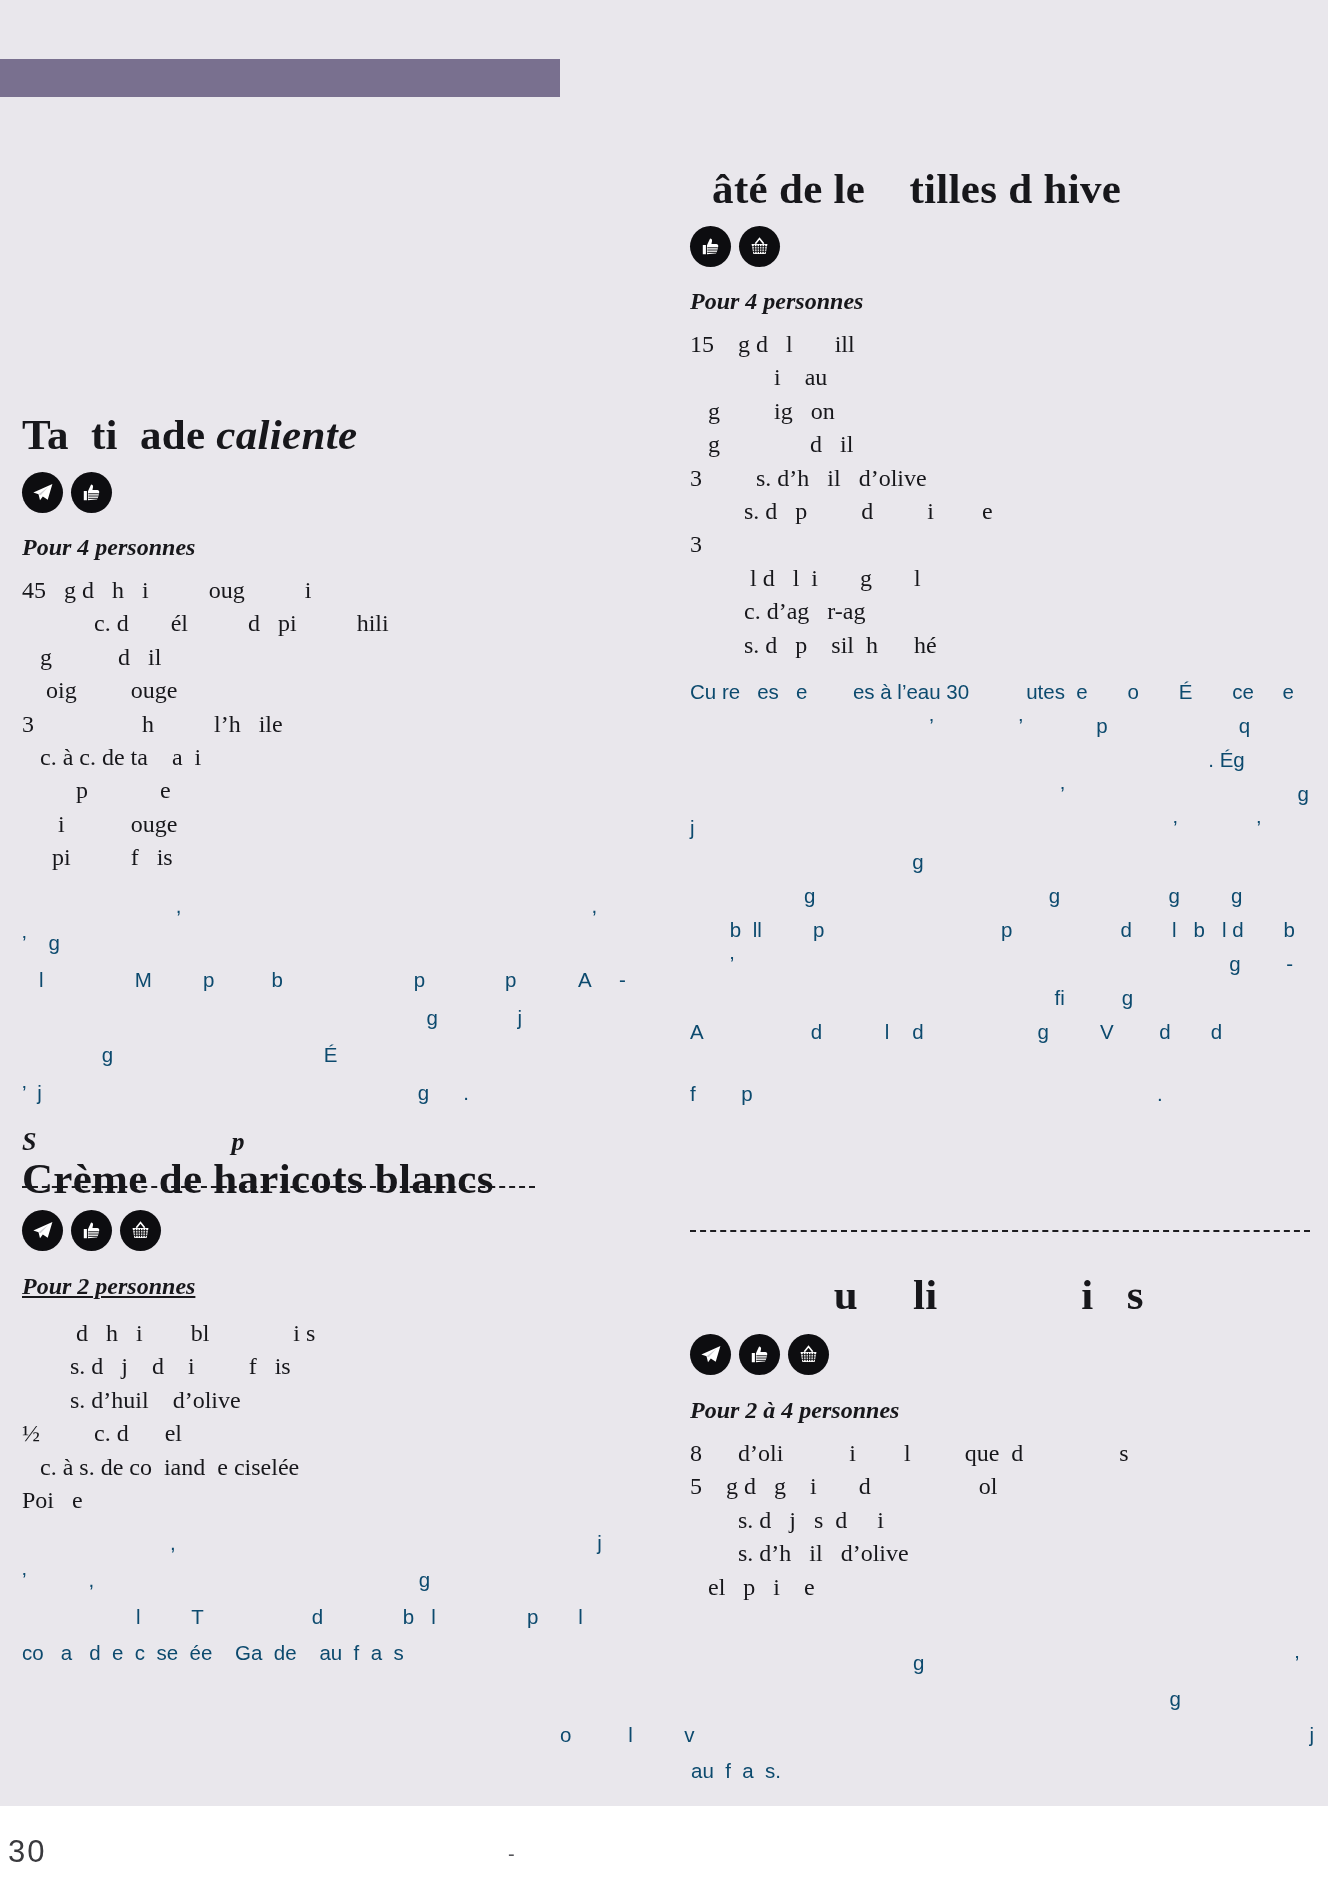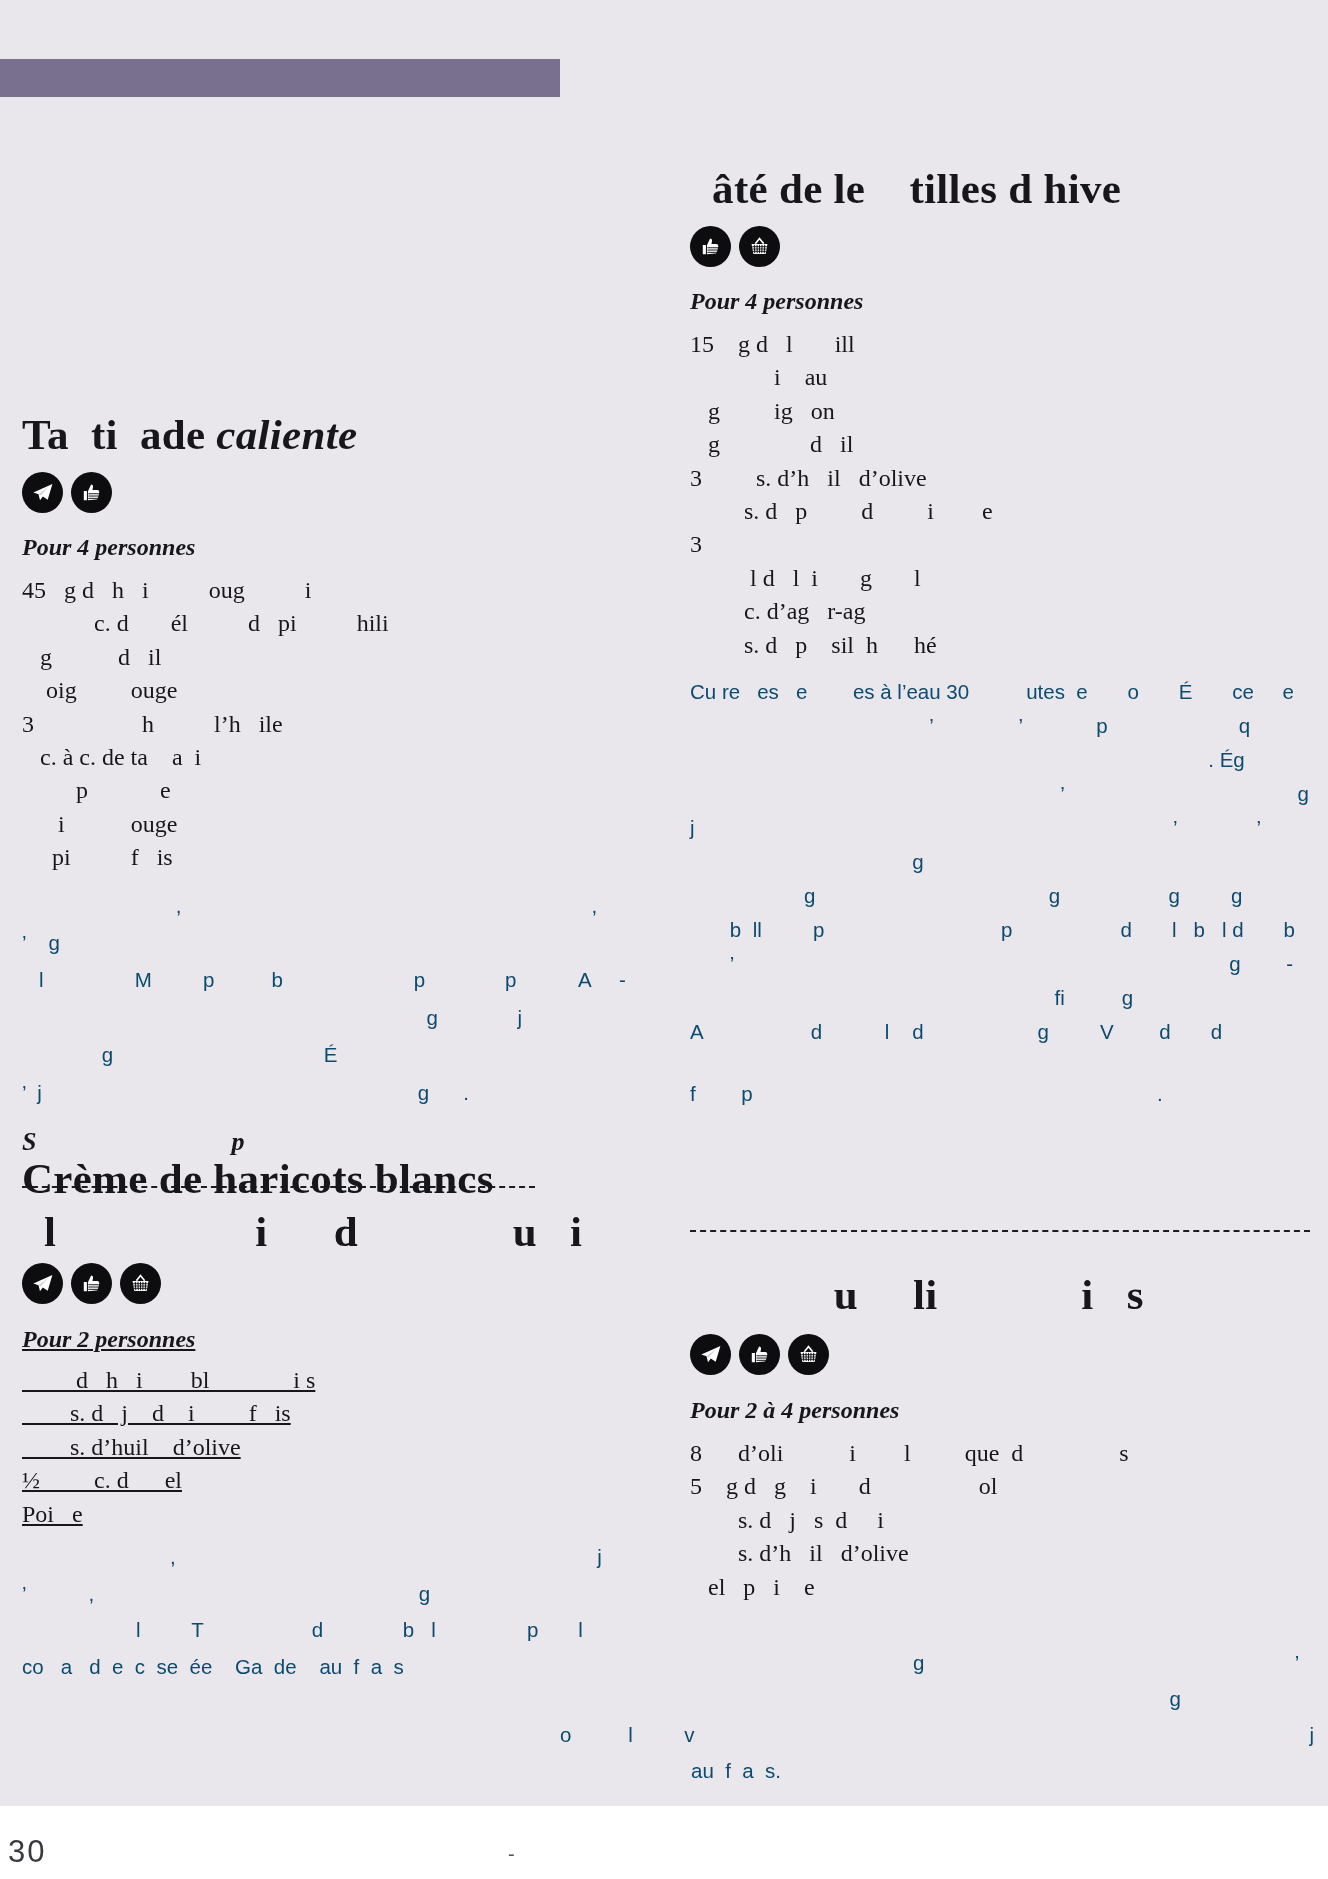--- a/index.html
+++ b/index.html
@@ -82,7 +82,7 @@
     <div class="divider" style="left:22px;top:1186px;width:513px;"></div>
 
     <section class="recipe r2" style="left:22px;top:1152px;width:516px;">
-      <h2 class="title"><span>Crème de haricots blancs</span><br><span>  l                  i      d              u   i</span></h2>
+      <h2 class="title"><span>Crème de haricots blancs</span><br></h2>
       <div class="icons" style="margin-top:5px;">
         <span class="icon-circle">
           <svg viewBox="0 0 24 24">

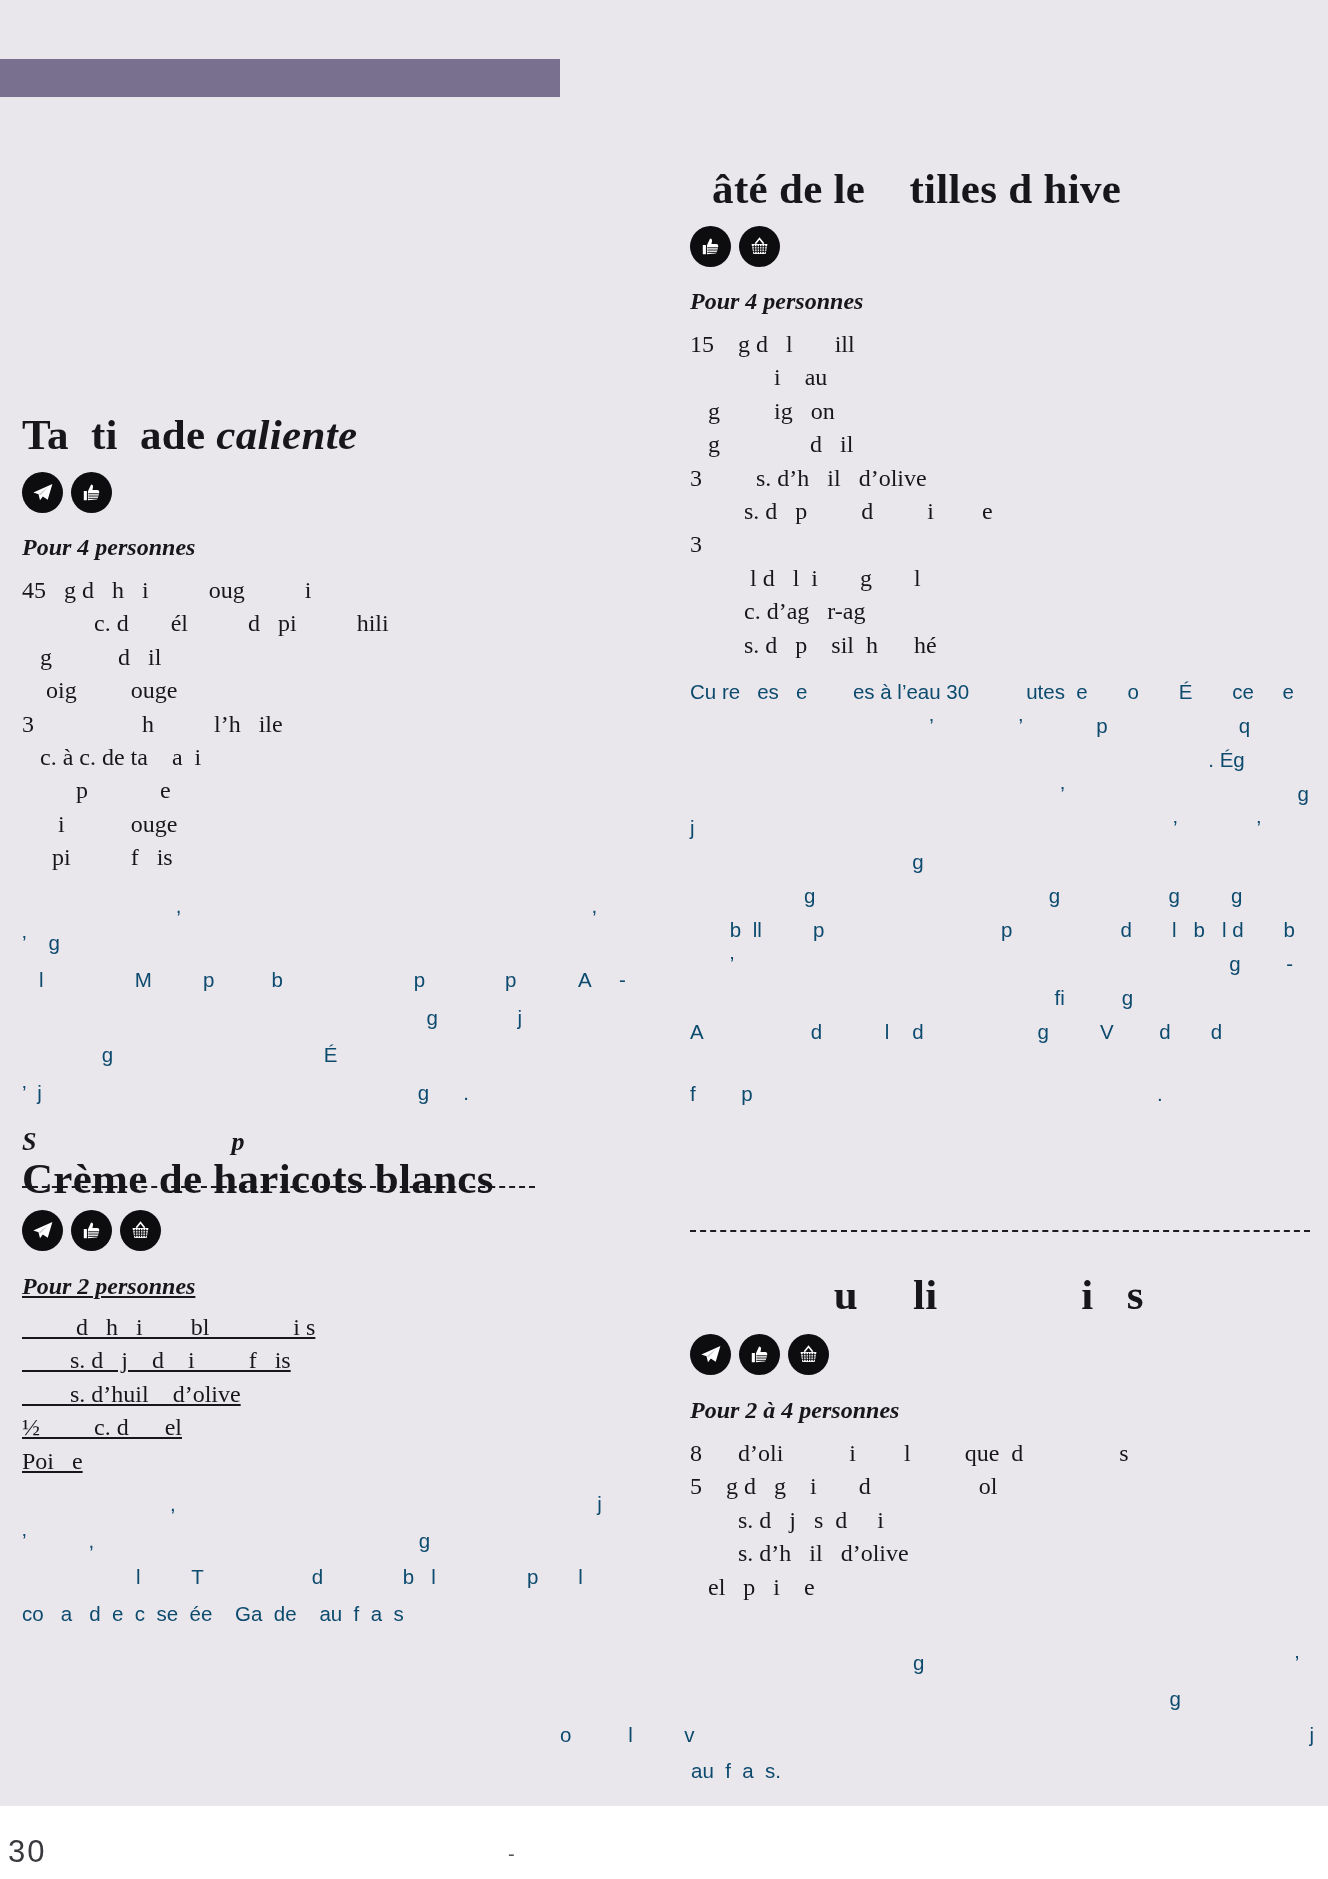--- a/index.html
+++ b/index.html
@@ -118,7 +118,7 @@
         </span>
       </div>
       <p class="serves" style="margin-top:22px;text-decoration:underline;">Pour 2 personnes</p>
-      <div class="ingredients" style="margin-top:11px;text-decoration:underline;">
+      <div class="ingredients" style="margin-top:17px;">
         <div class="ing-line">         d   h   i        bl              i s</div>
         <div class="ing-line">        s. d   j    d    i         f   is</div>
         <div class="ing-line">        s. d’huil    d’olive</div>

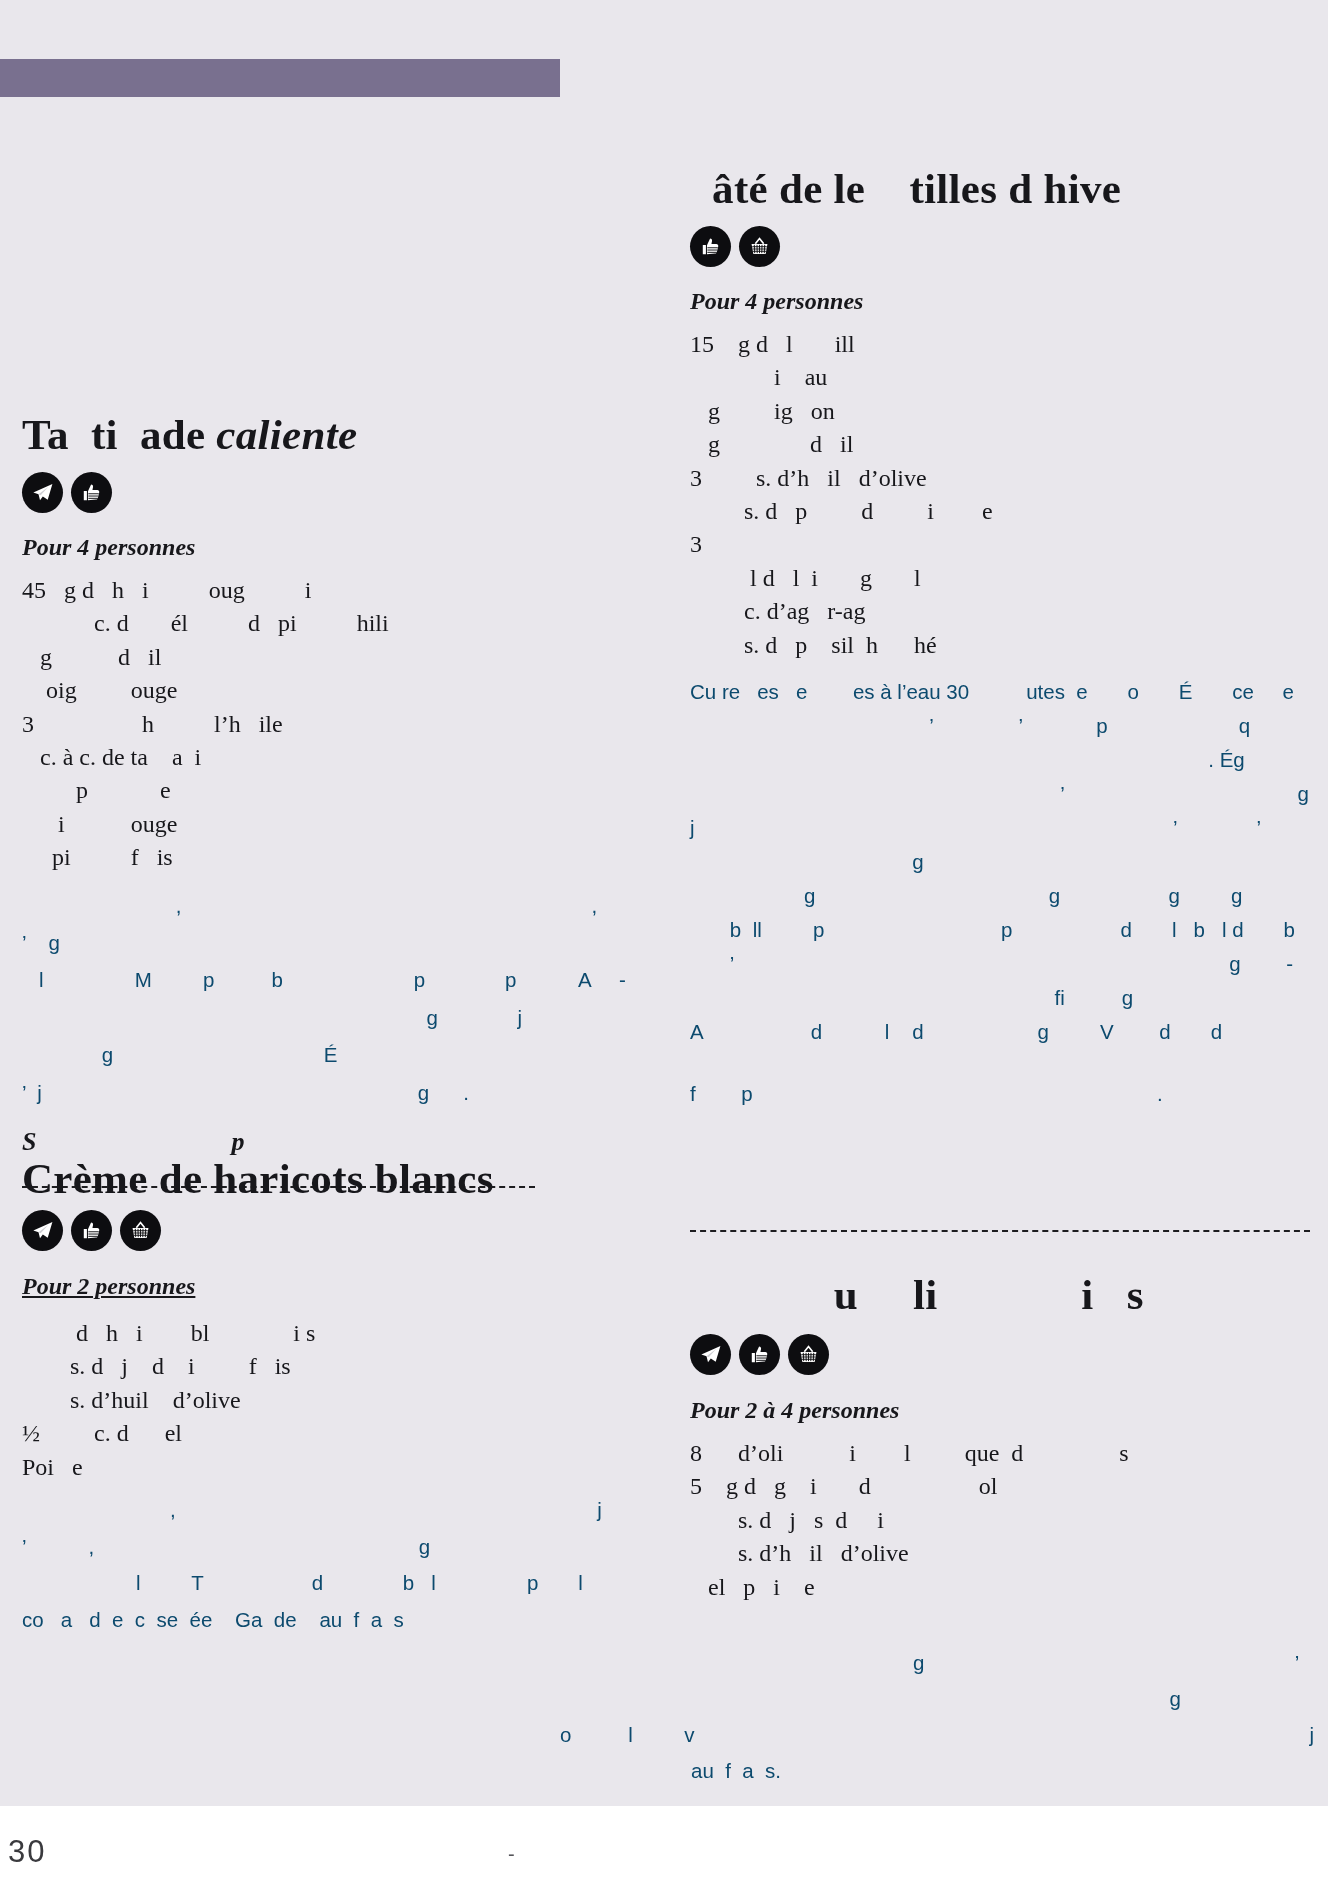--- a/index.html
+++ b/index.html
@@ -123,6 +123,7 @@
         <div class="ing-line">        s. d   j    d    i         f   is</div>
         <div class="ing-line">        s. d’huil    d’olive</div>
         <div class="ing-line">½         c. d      el</div>
+        <div class="ing-line">   c. à s. de co  iand  e ciselée</div>
         <div class="ing-line">Poi   e</div>
       </div>
       <div class="method" style="margin-top:8px;">

